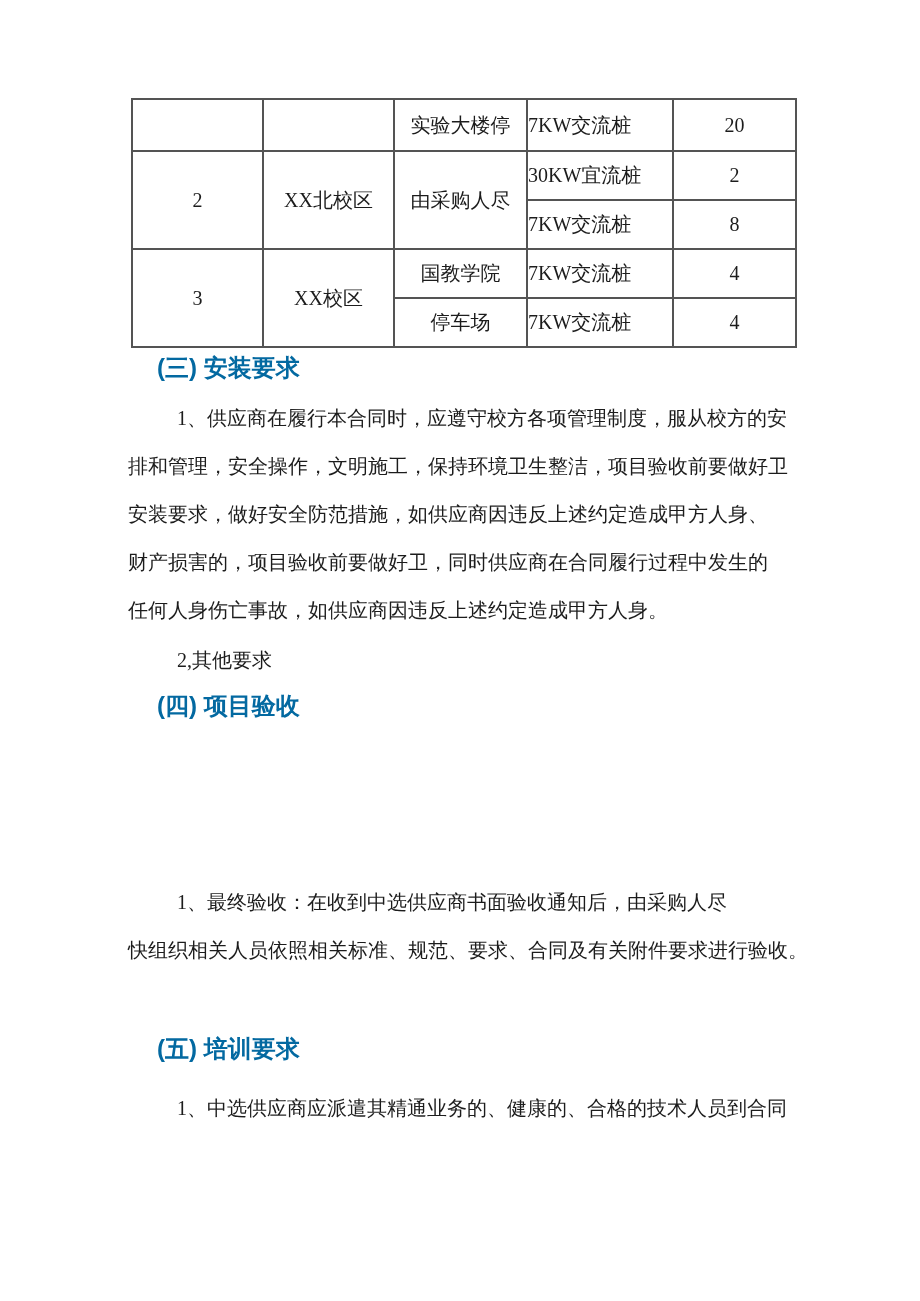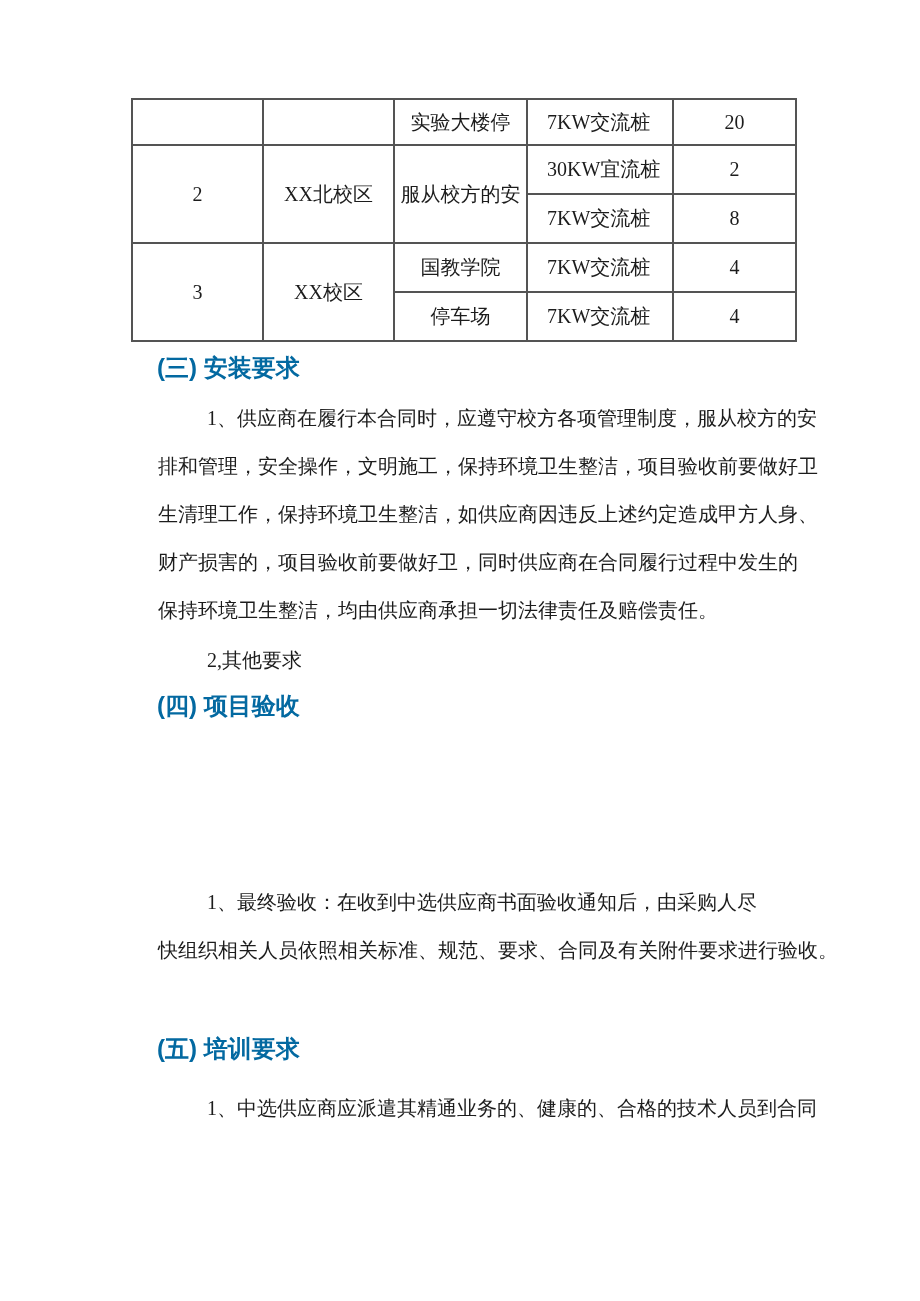--- a/index.html
+++ b/index.html
@@ -31,7 +31,7 @@
     font-family: "Liberation Serif", "DejaVu Serif", serif;
   }
   table.grid td.device { text-align: left; padding-left: 19px; }
-  tr.r0 { height: 46px; }
+  tr.r0 { height: 52px; }
   tr.r1, tr.r2, tr.r3, tr.r4 { height: 49px; }
 
   

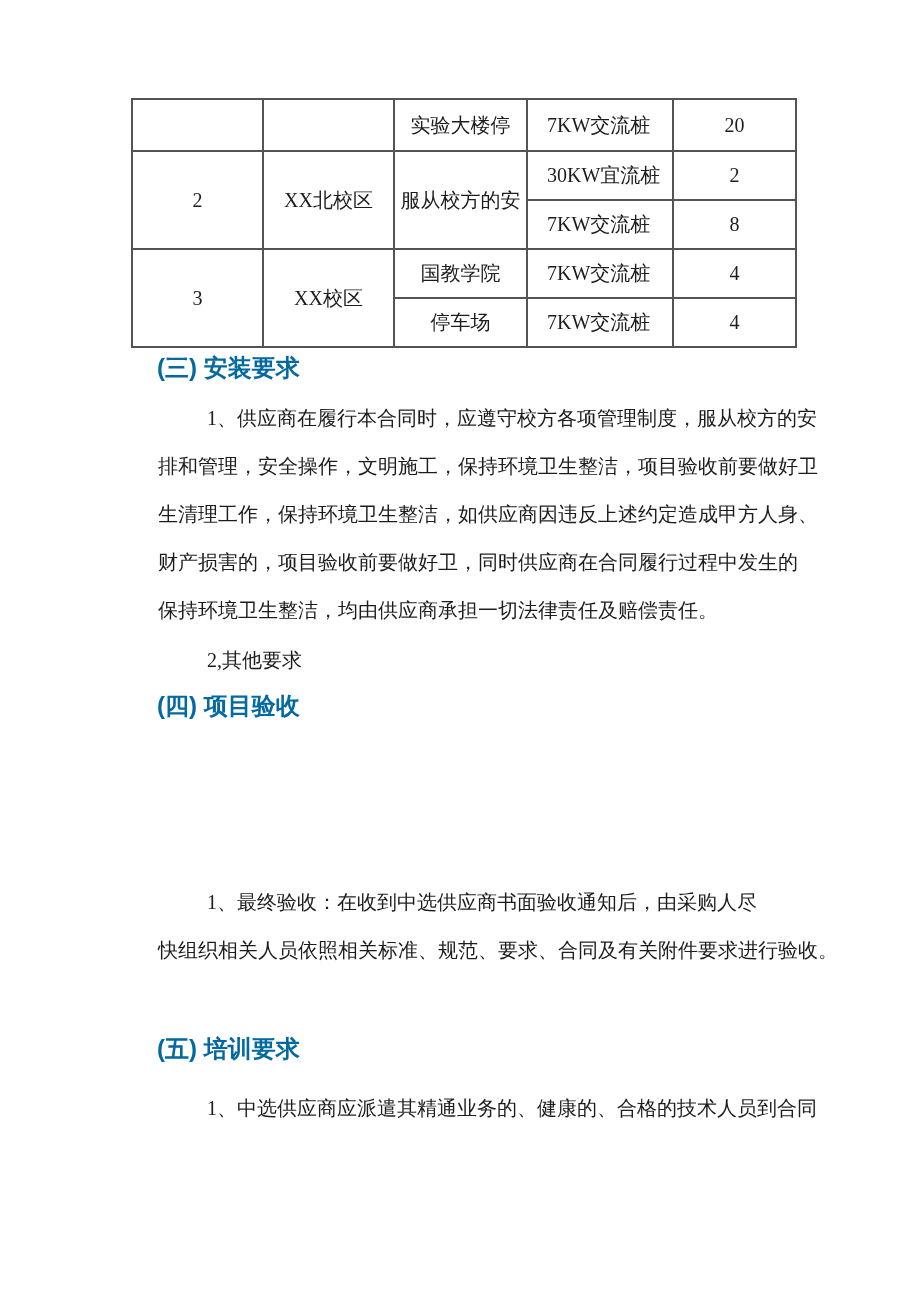--- a/index.html
+++ b/index.html
@@ -30,7 +30,7 @@
     overflow: hidden;
     font-family: "Liberation Serif", "DejaVu Serif", serif;
   }
-  table.grid td.device { text-align: left; padding-left: 19px; }
+  table.grid td.device { text-align: left; padding-left: 0; }
   tr.r0 { height: 52px; }
   tr.r1, tr.r2, tr.r3, tr.r4 { height: 49px; }
 

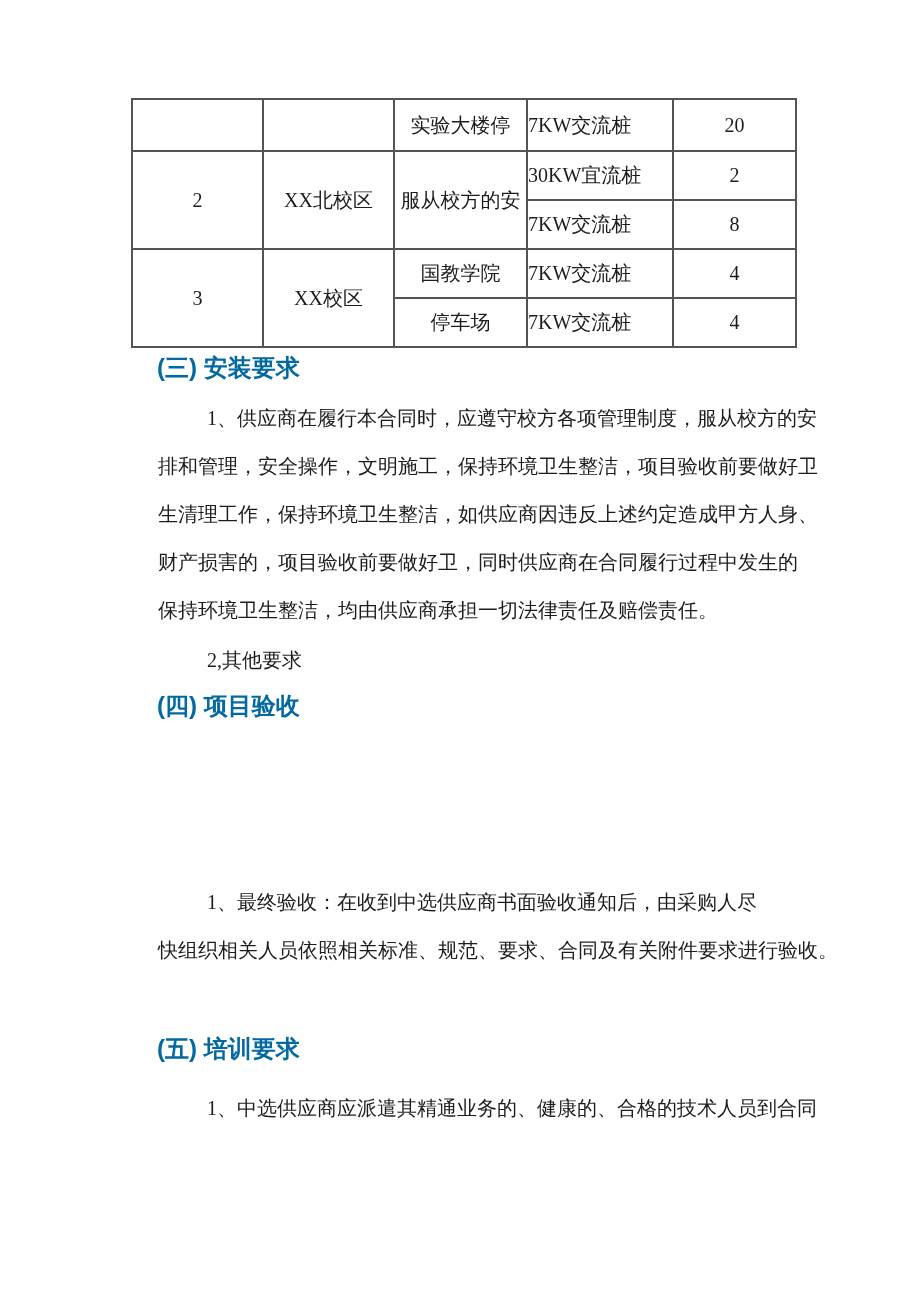--- a/index.html
+++ b/index.html
@@ -83,7 +83,7 @@
       <tr class="r1">
         <td rowspan="2">2</td>
         <td rowspan="2">XX北校区</td>
-        <td rowspan="2">服从校方的安</td>
+        <td rowspan="2">由采购人尽</td>
         <td class="device">30KW宜流桩</td>
         <td>2</td>
       </tr>

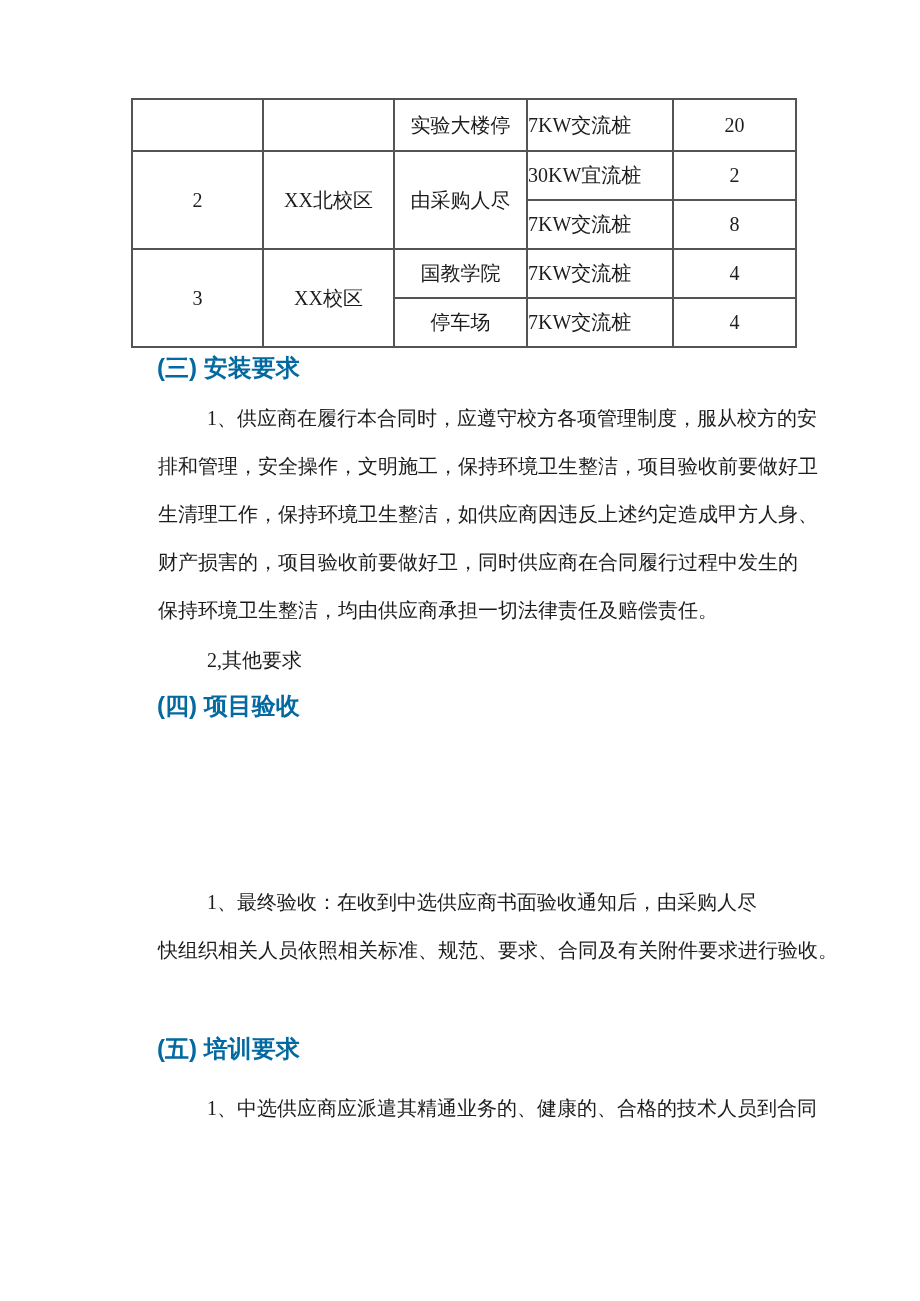--- a/index.html
+++ b/index.html
@@ -45,7 +45,6 @@
     line-height: 48px;
     font-size: 20px;
     white-space: nowrap;
-    margin-left: 30px;
   }
   .indent { padding-left: 49px; }
   .heading {

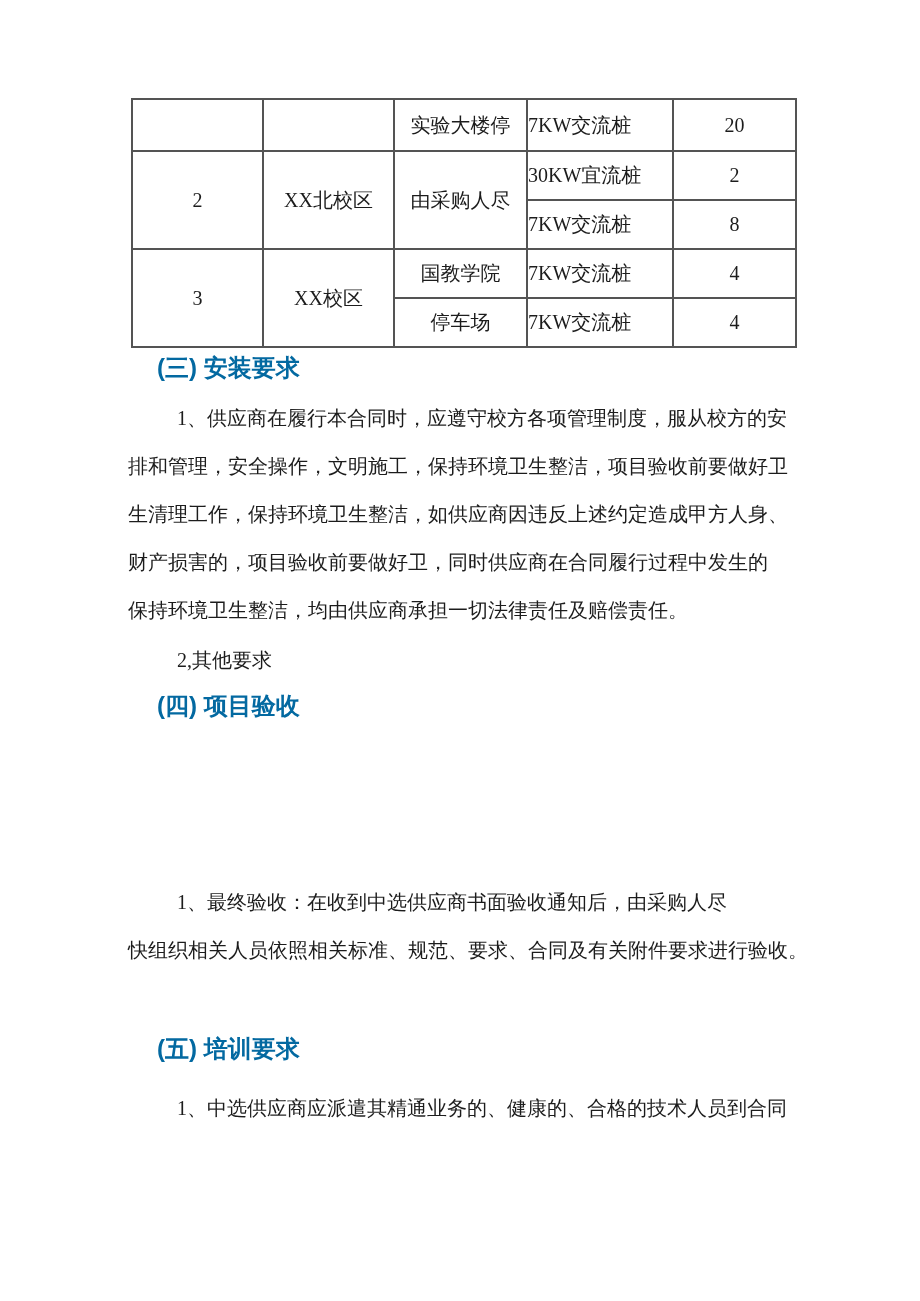--- a/index.html
+++ b/index.html
@@ -110,7 +110,7 @@
   <div class="tblock" style="top:394px">
     <div class="line indent">1、供应商在履行本合同时，应遵守校方各项管理制度，服从校方的安</div>
     <div class="line">排和管理，安全操作，文明施工，保持环境卫生整洁，项目验收前要做好卫</div>
-    <div class="line">生清理工作，保持环境卫生整洁，如供应商因违反上述约定造成甲方人身、</div>
+    <div class="line">安装要求，做好安全防范措施，如供应商因违反上述约定造成甲方人身、</div>
     <div class="line">财产损害的，项目验收前要做好卫，同时供应商在合同履行过程中发生的</div>
     <div class="line">保持环境卫生整洁，均由供应商承担一切法律责任及赔偿责任。</div>
   </div>

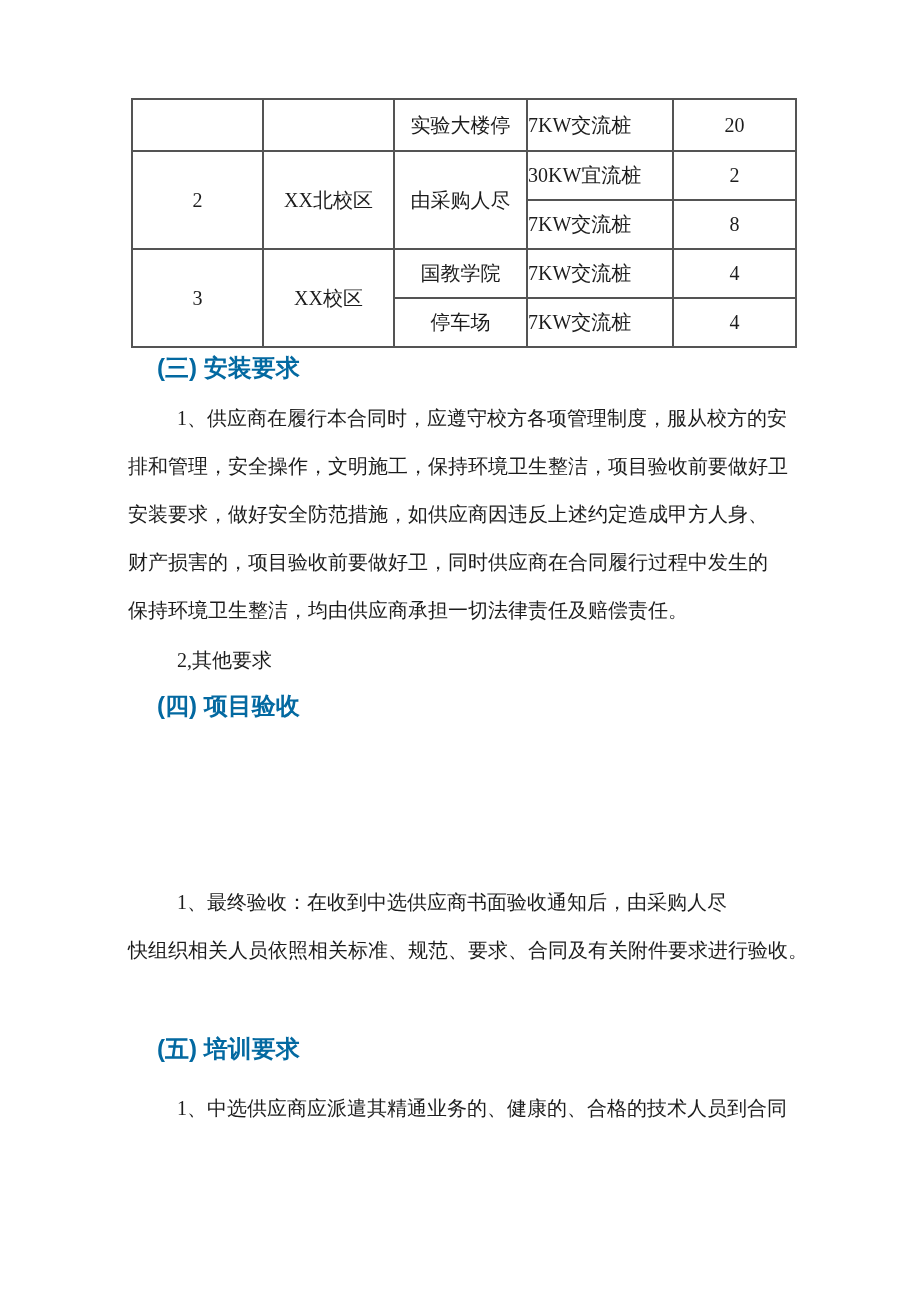--- a/index.html
+++ b/index.html
@@ -112,7 +112,7 @@
     <div class="line">排和管理，安全操作，文明施工，保持环境卫生整洁，项目验收前要做好卫</div>
     <div class="line">安装要求，做好安全防范措施，如供应商因违反上述约定造成甲方人身、</div>
     <div class="line">财产损害的，项目验收前要做好卫，同时供应商在合同履行过程中发生的</div>
-    <div class="line">保持环境卫生整洁，均由供应商承担一切法律责任及赔偿责任。</div>
+    <div class="line">任何人身伤亡事故，如供应商因违反上述约定造成甲方人身。</div>
   </div>
 
   <div class="tblock" style="top:636px">

